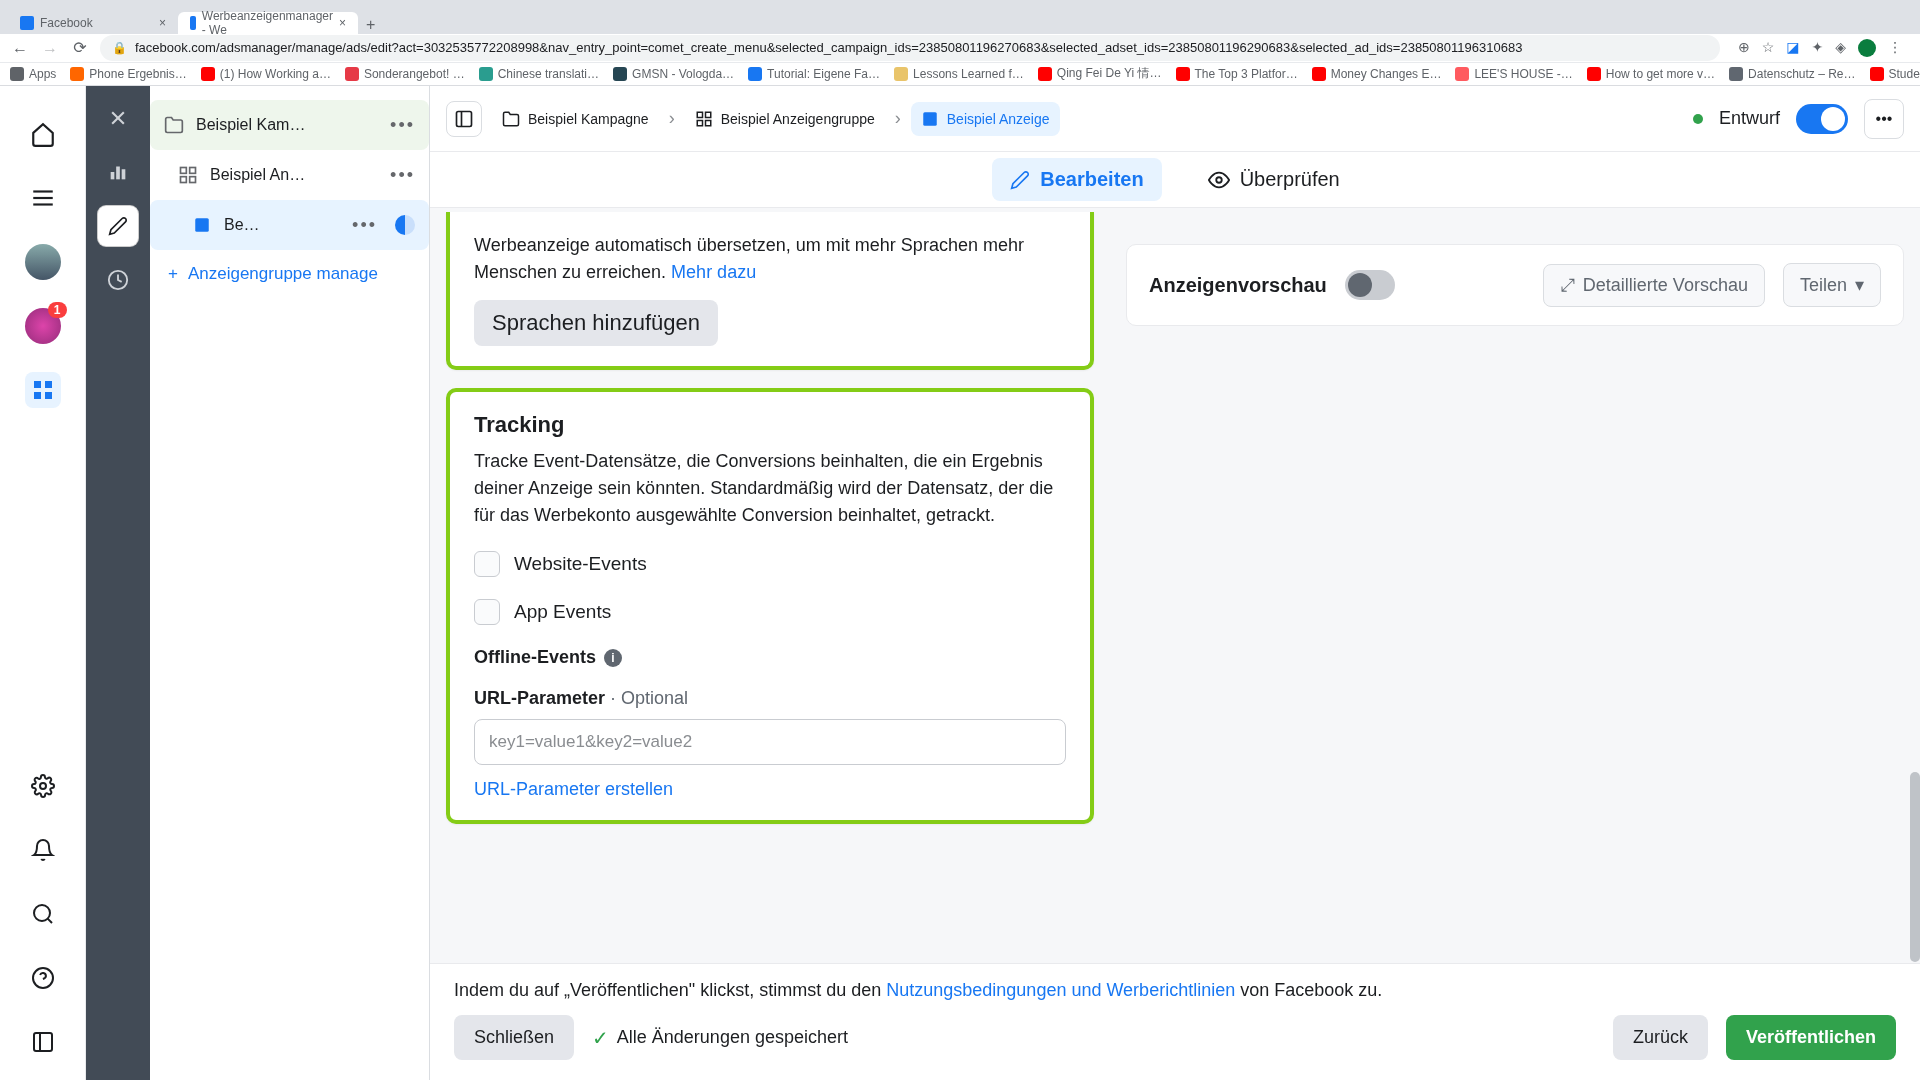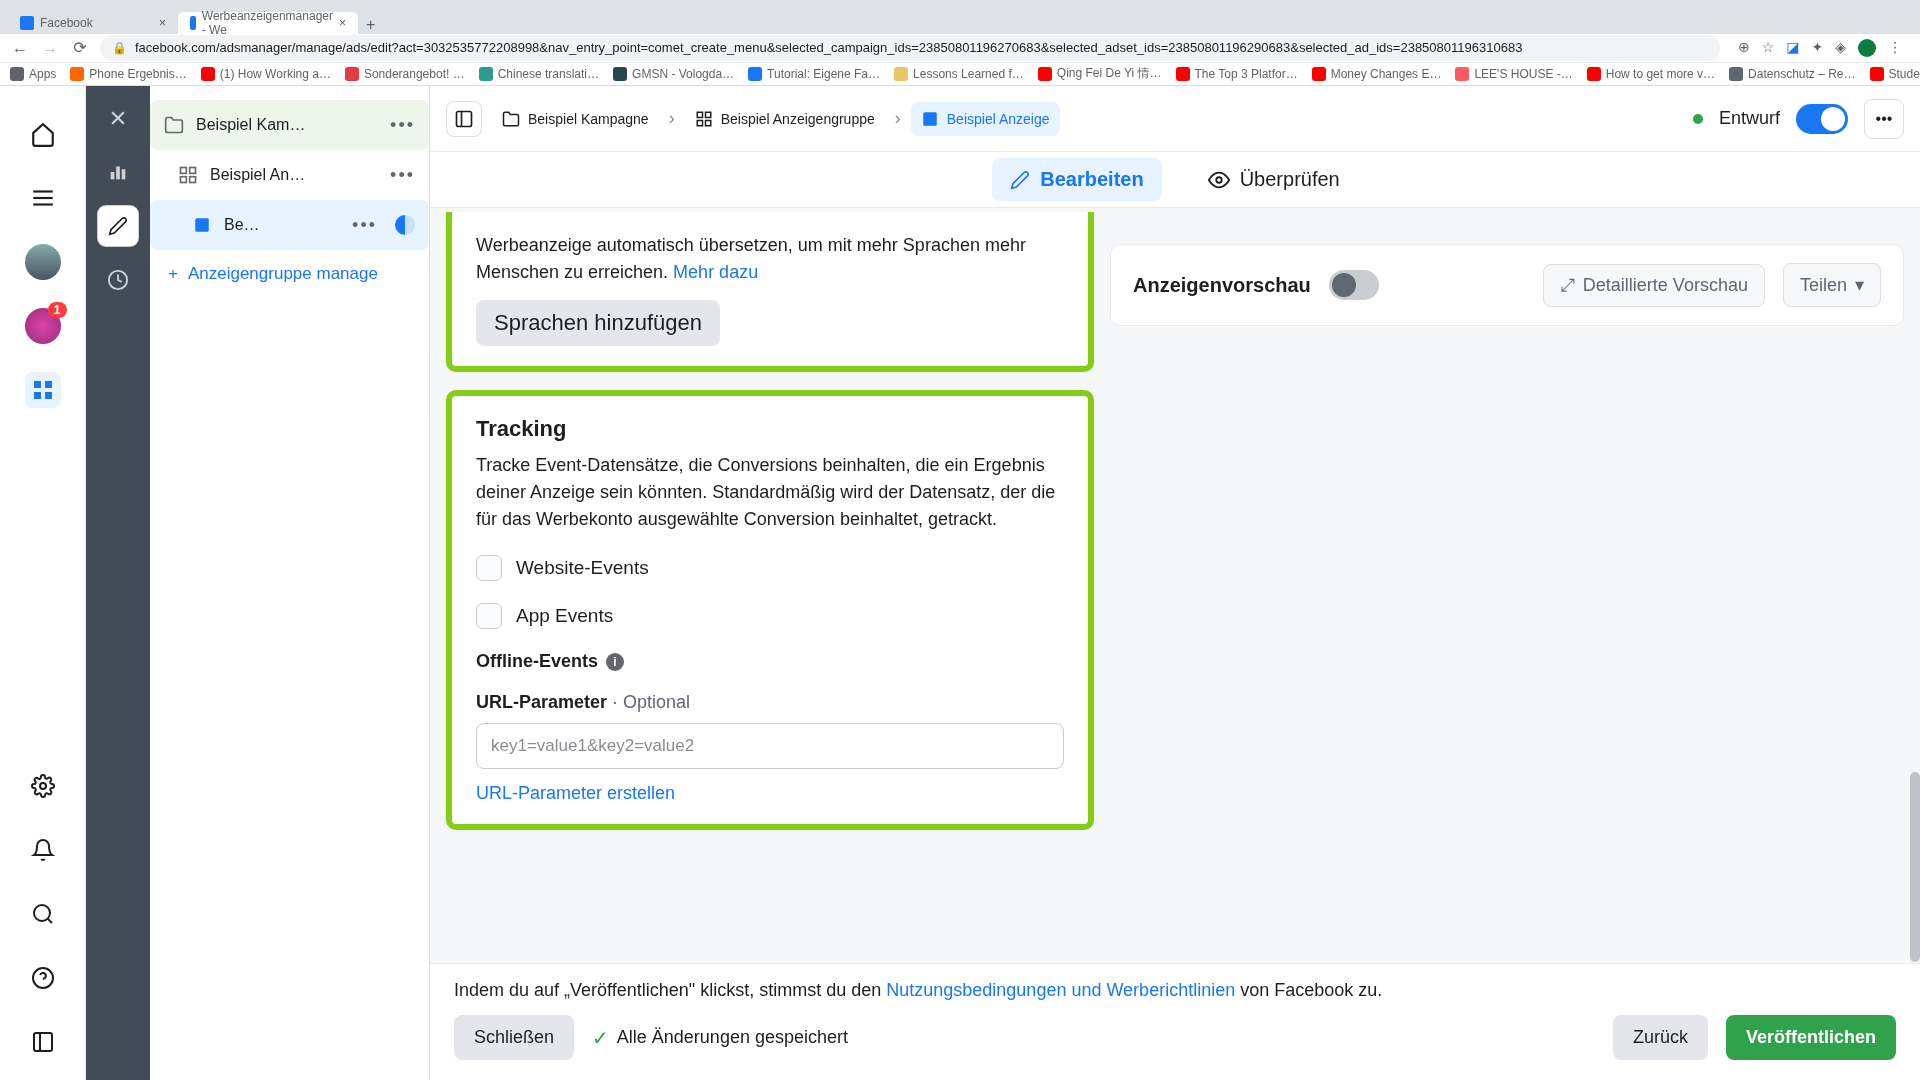--- a/index.html
+++ b/index.html
@@ -75,7 +75,7 @@
 .subtab.active{background:#e7f3ff;color:#1877f2;font-weight:600;}
 
 
-.body-split{flex:1;display:flex;gap:16px;padding:0 16px 0 16px;overflow:hidden;background:#f6f7f9;}
+.body-split{flex:1;display:flex;gap:32px;padding:0 16px 0 16px;overflow:hidden;background:#f6f7f9;}
 .left-col{width:648px;display:flex;flex-direction:column;gap:18px;padding-top:4px;}
 .right-col{flex:1;padding-top:36px;}
 

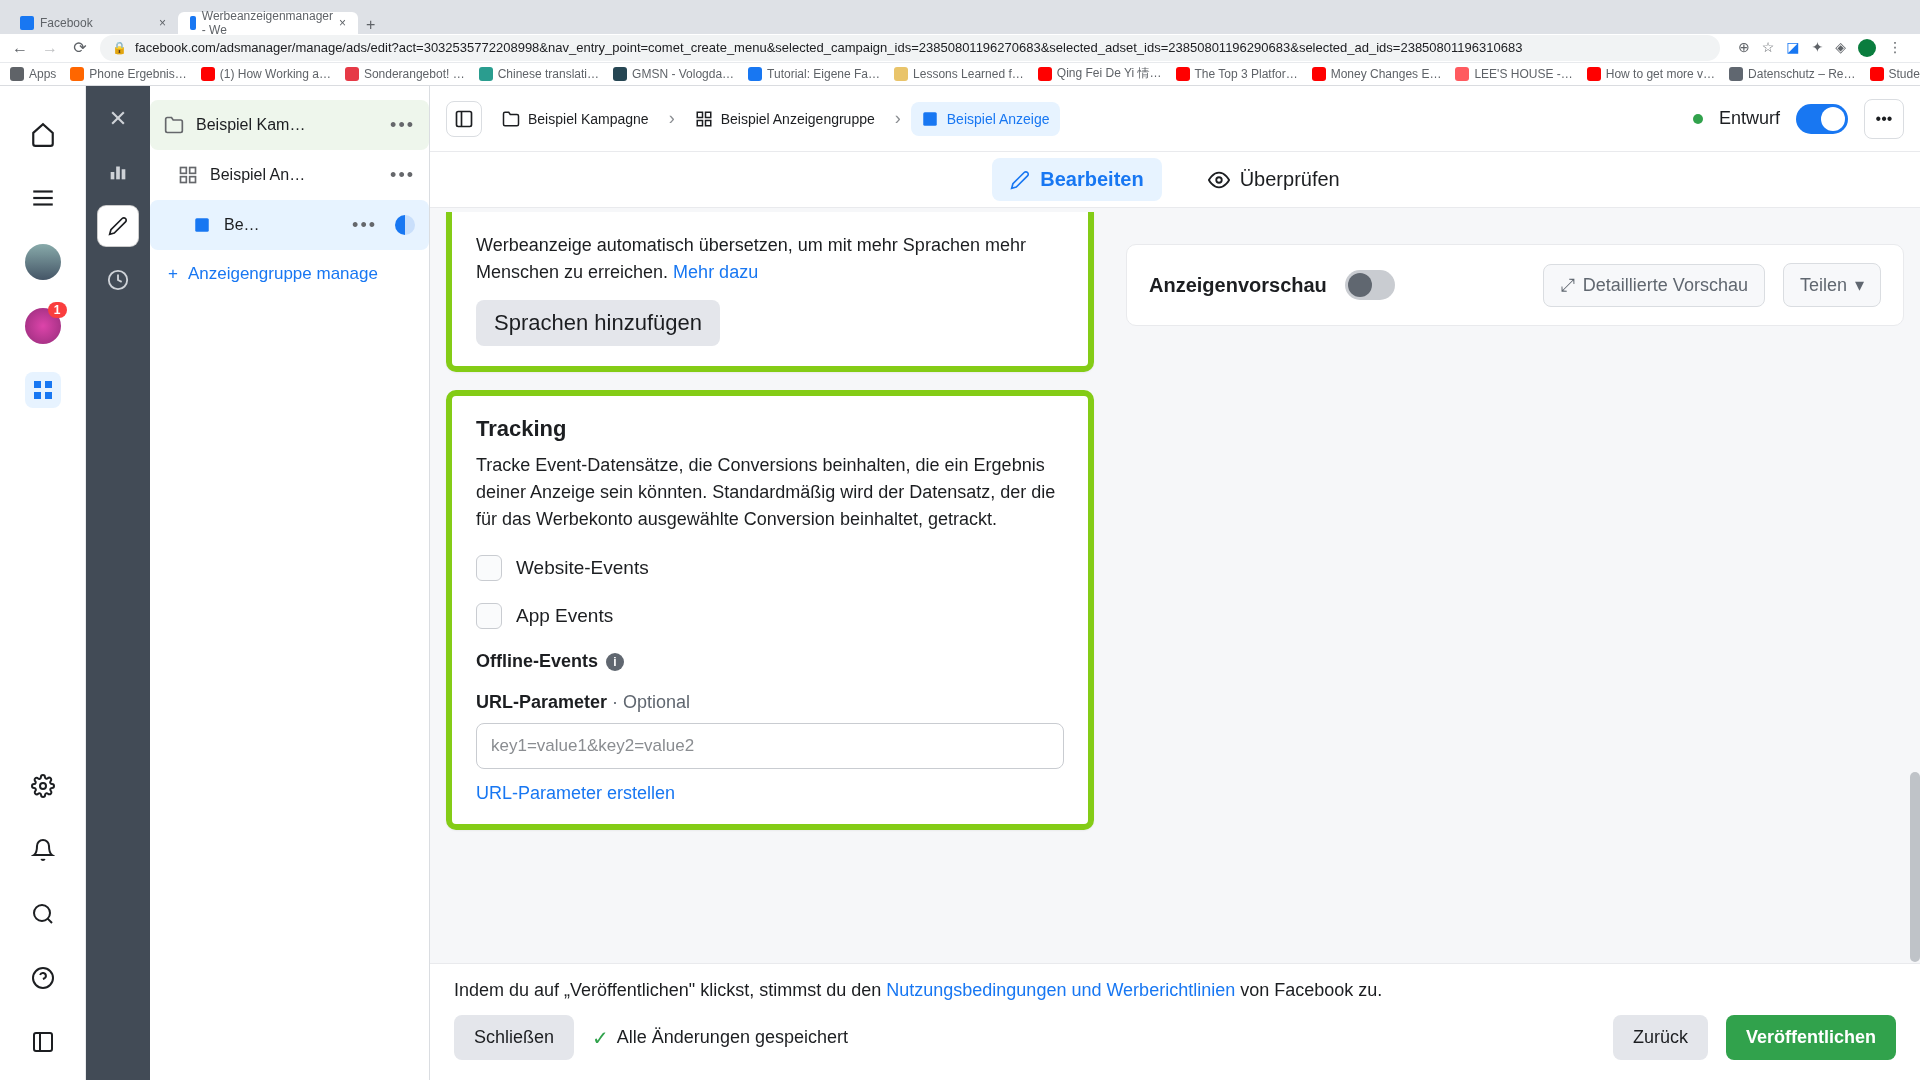--- a/index.html
+++ b/index.html
@@ -79,7 +79,7 @@
 .left-col{width:648px;display:flex;flex-direction:column;gap:18px;padding-top:4px;}
 .right-col{flex:1;padding-top:36px;}
 
-.card{background:#fff;border-radius:10px;border:6px solid #84cc16;box-shadow:0 1px 2px rgba(0,0,0,.05);}
+.card{background:#fff;border-radius:10px;border:4px solid #84cc16;box-shadow:0 1px 2px rgba(0,0,0,.05);}
 .card.cut-top{border-top:none;border-top-left-radius:0;border-top-right-radius:0;}
 .card-pad{padding:20px 24px;}
 .partial-text{font-size:18px;color:#1c1e21;line-height:1.5;}

